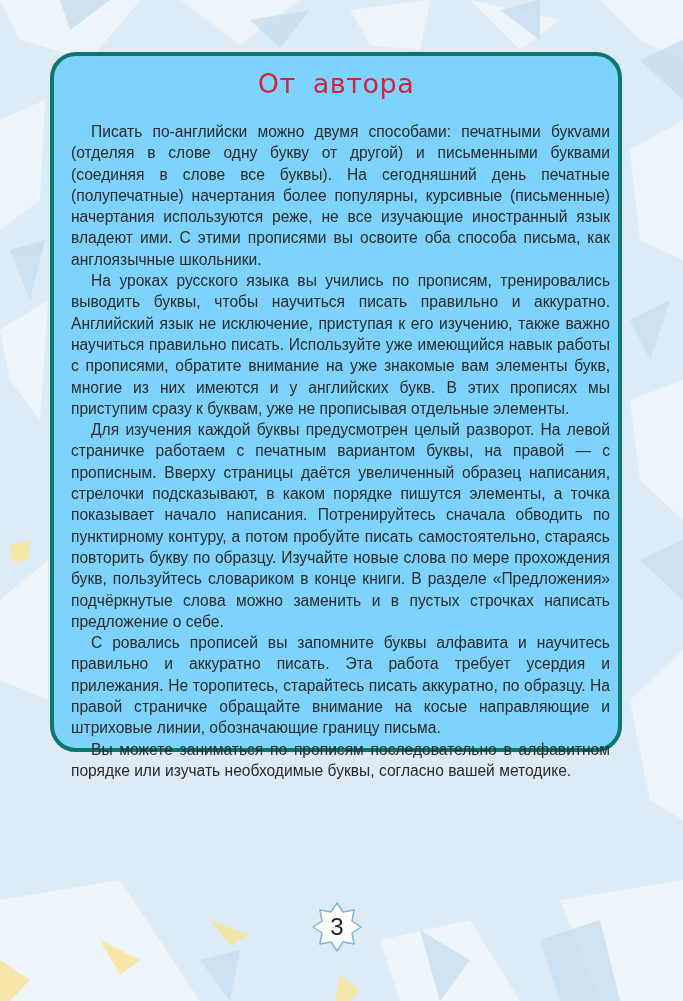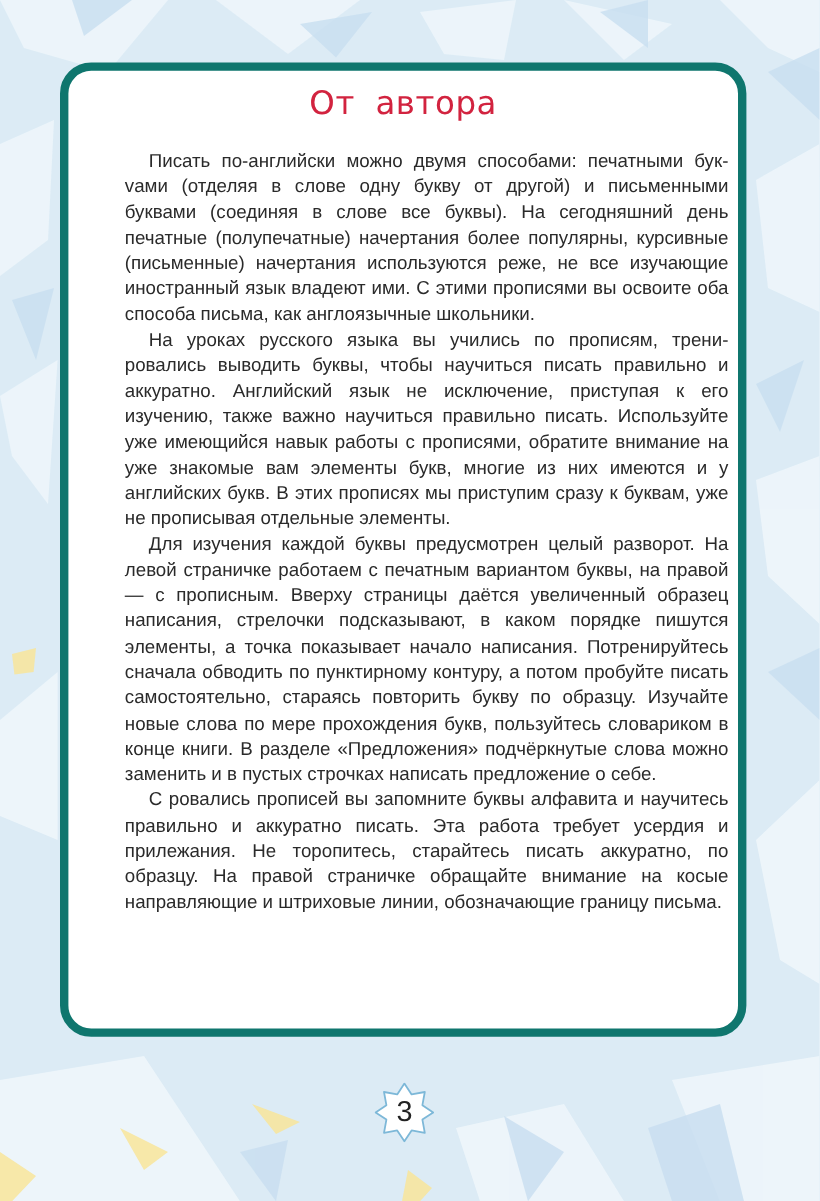--- a/index.html
+++ b/index.html
@@ -25,9 +25,9 @@
       left: 50px;
       top: 52px;
       width: 572px;
-      height: 812px;
-      background: #ffffff;
-      border: 7px solid #0f766e;
+      height: 700px;
+      background: #7dd3fc;
+      border: 4px solid #0f766e;
       border-radius: 26px;
       box-sizing: border-box;
     }

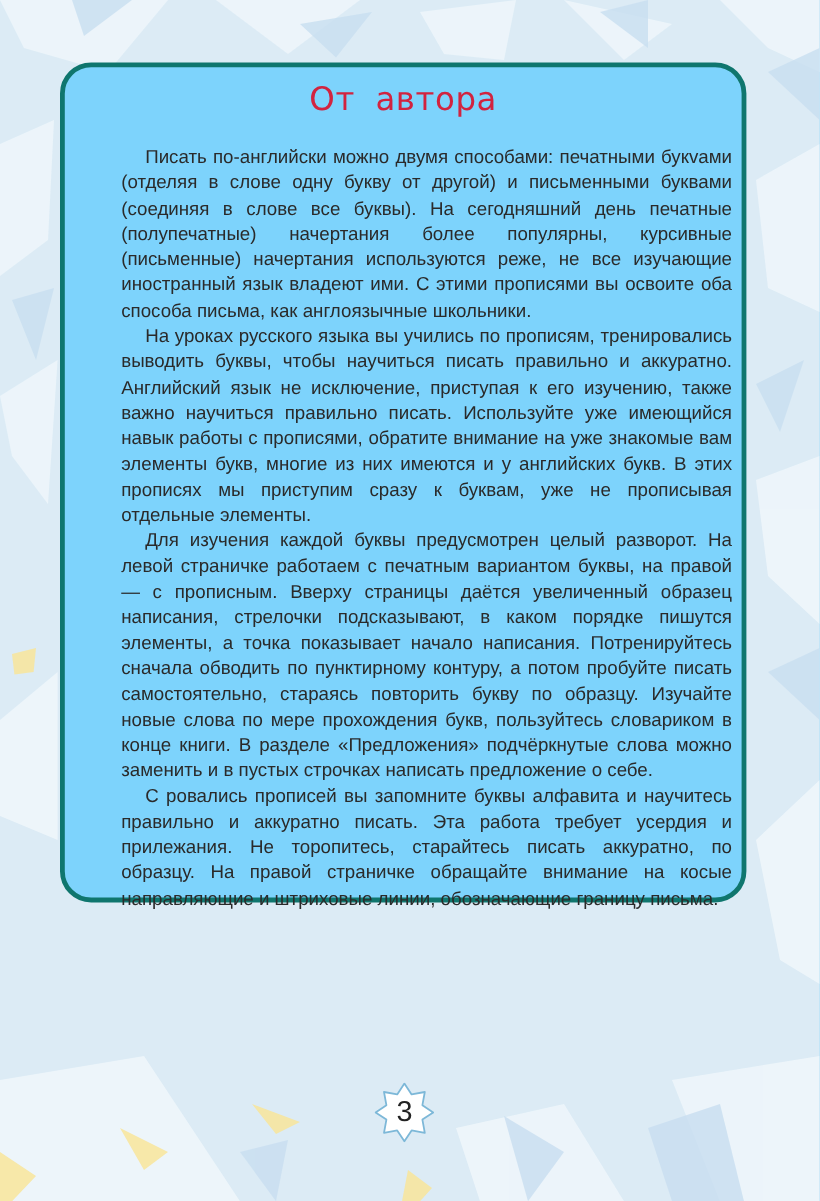--- a/index.html
+++ b/index.html
@@ -56,7 +56,6 @@
       line-height: 21.3px;
       text-align: justify;
       hyphens: manual;
-      margin-left: 30px;
     }
     .body-text p {
       margin: 0;

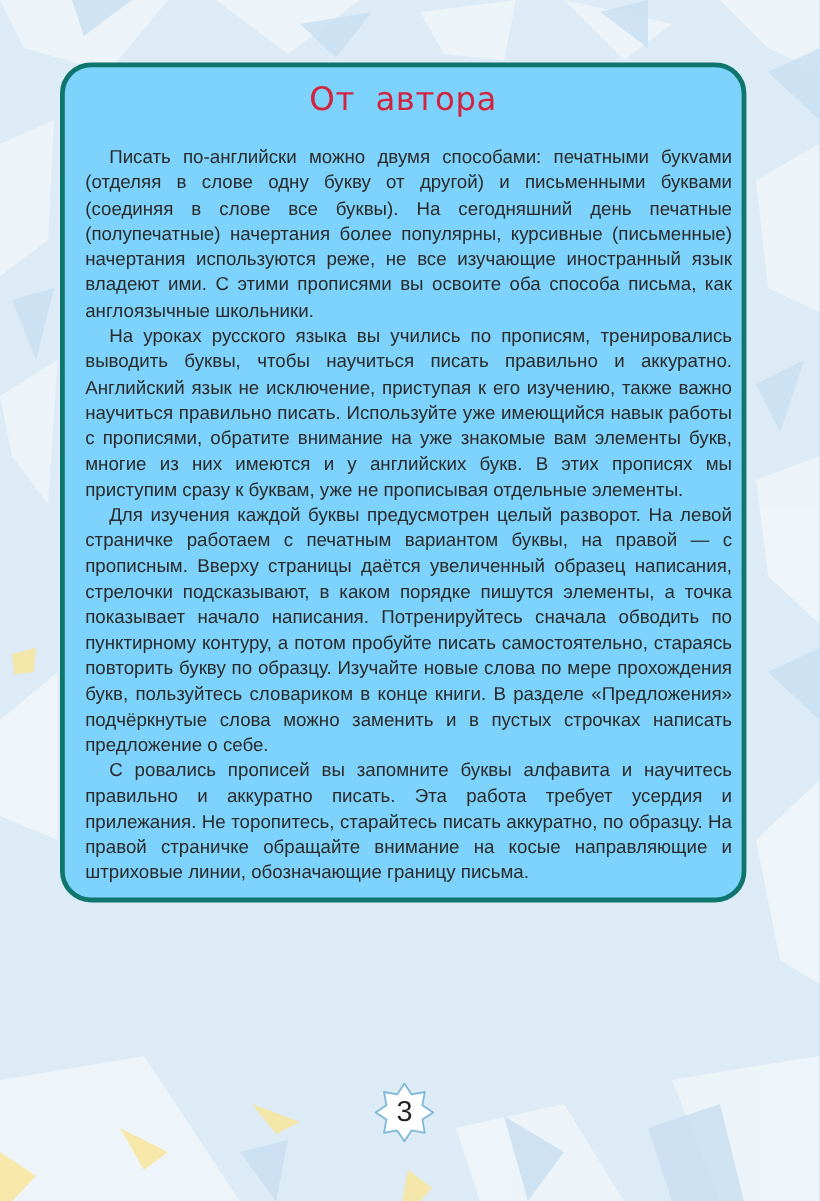--- a/index.html
+++ b/index.html
@@ -131,6 +131,7 @@
     <p>На уроках русского языка вы учились по прописям, трени­ровались выводить буквы, чтобы научиться писать правильно и аккуратно. Английский язык не исключение, приступая к его изучению, также важно научиться правильно писать. Используй­те уже имеющийся навык работы с прописями, обратите вни­мание на уже знакомые вам элементы букв, многие из них имеются и у английских букв. В этих прописях мы приступим сразу к буквам, уже не прописывая отдельные элементы.</p>
     <p>Для изучения каждой буквы предусмотрен целый разворот. На левой страничке работаем с печатным вариантом буквы, на правой — с прописным. Вверху страницы даётся увели­ченный образец написания, стрелочки подсказывают, в каком порядке пишутся элементы, а точка показывает начало напи­сания. Потренируйтесь сначала обводить по пунктирному кон­туру, а потом пробуйте писать самостоятельно, стараясь по­вторить букву по образцу. Изучайте новые слова по мере прохождения букв, пользуйтесь словариком в конце книги. В разделе «Предложения» подчёркнутые слова можно заме­нить и в пустых строчках написать предложение о себе.</p>
     <p>С ровались прописей вы запомните буквы алфавита и на­учитесь правильно и аккуратно писать. Эта работа требует усердия и прилежания. Не торопитесь, старайтесь писать акку­ратно, по образцу. На правой страничке обращайте внимание на косые направляющие и штриховые линии, обозначающие границу письма.</p>
+    <p>Вы можете заниматься по прописям последовательно в ал­фавитном порядке или изучать необходимые буквы, согласно вашей методике.</p>
   </div>
 </div>
 

